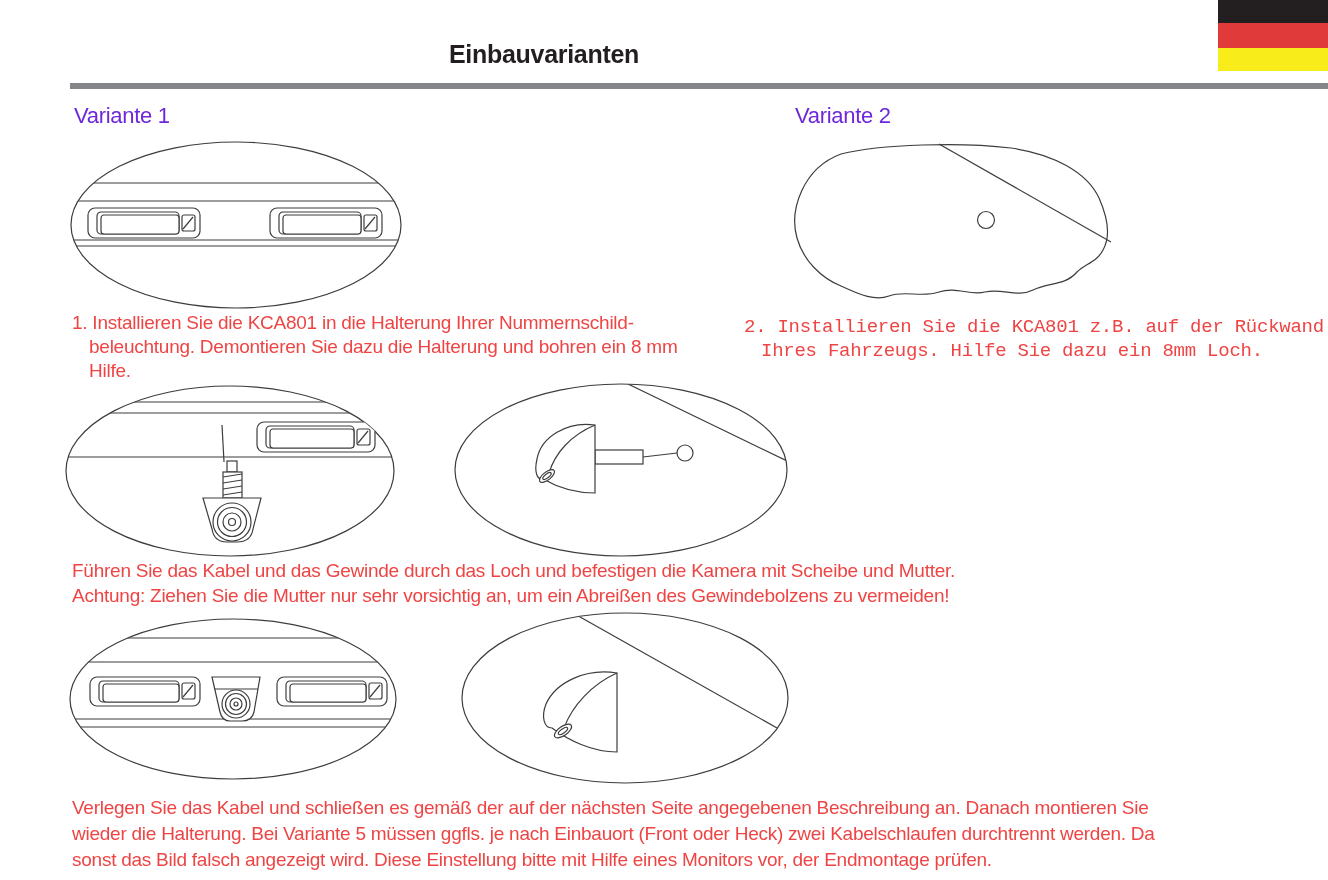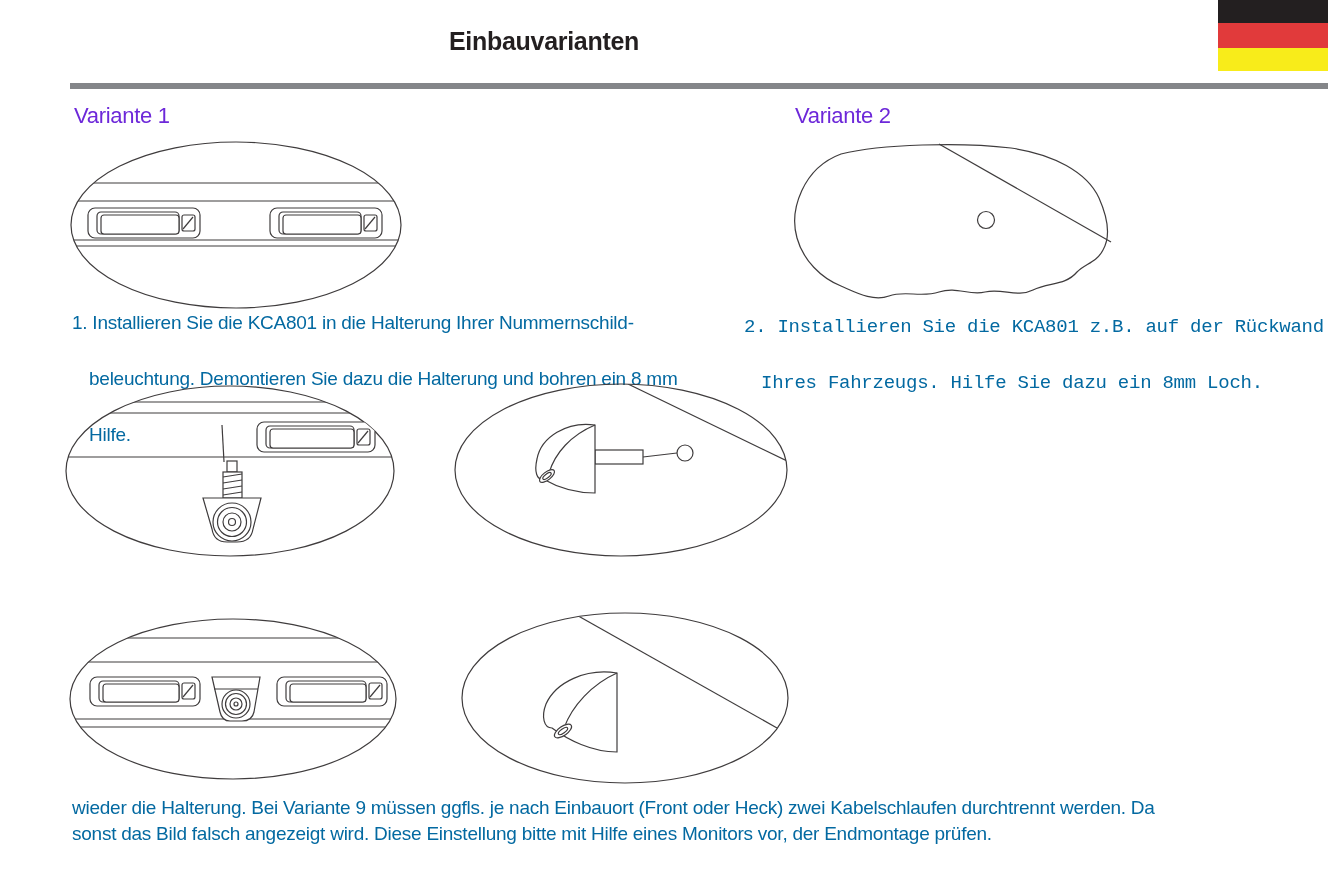--- a/index.html
+++ b/index.html
@@ -10,7 +10,7 @@
   .page{position:relative;width:1328px;height:880px;overflow:hidden;background:#fff;}
 
   .doc-title{
-    position:absolute;top:27px;left:0;width:1088px;text-align:center;
+    position:absolute;top:40px;left:0;width:1088px;text-align:center;
     font-size:25px;font-weight:bold;letter-spacing:-0.3px;color:#231f20;
   }
   .header-rule{position:absolute;left:70px;top:83px;width:1258px;height:6px;background:#848689;}

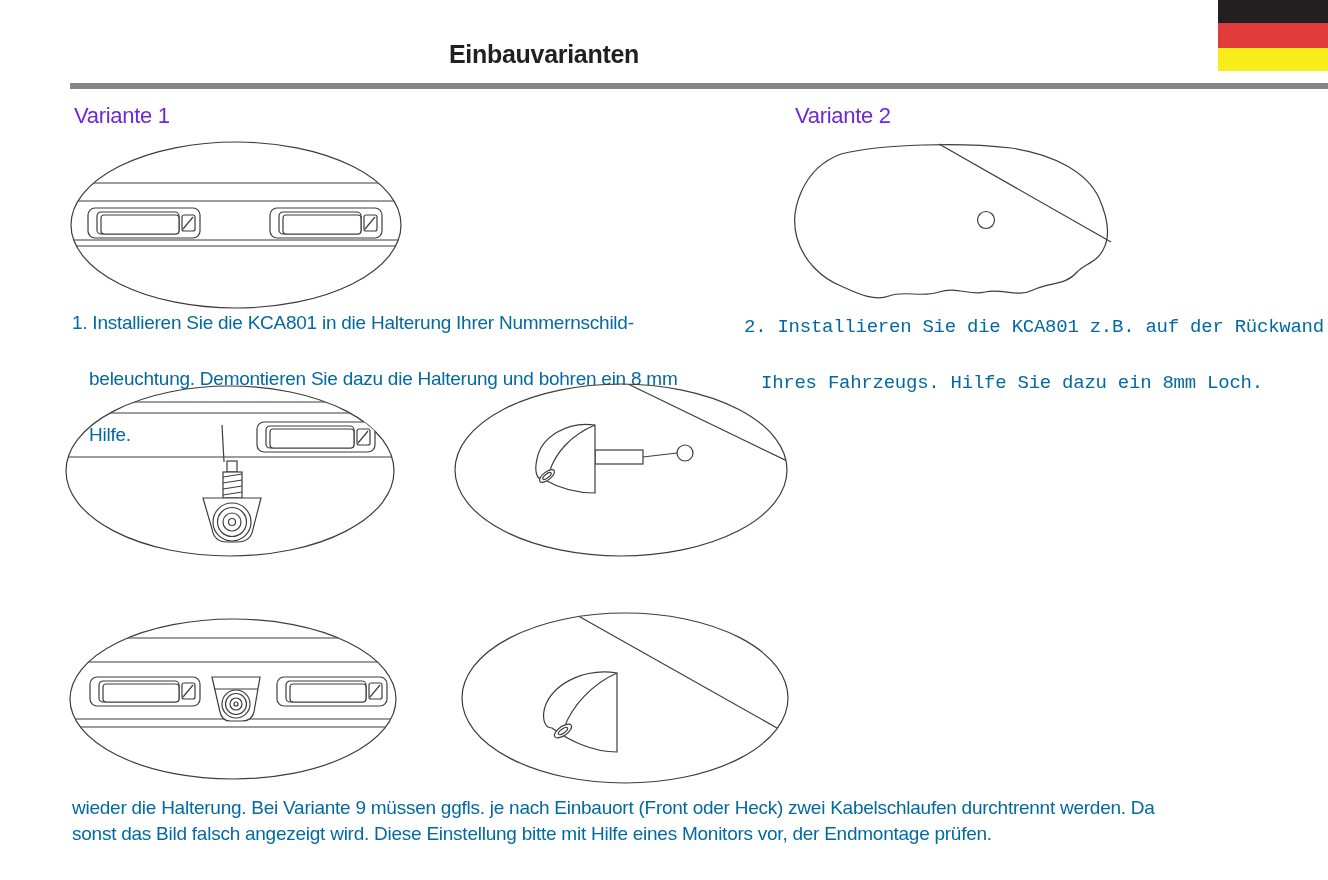--- a/index.html
+++ b/index.html
@@ -21,7 +21,7 @@
   #h-var1{left:74px;top:103px;}
   #h-var2{left:795px;top:103px;text-align:right;}
 
-  .body-text{position:absolute;font-size:19px;letter-spacing:-0.25px;color:#0369a1;}
+  .body-text{position:absolute;font-size:19px;letter-spacing:-0.25px;color:#ef4444;}
   .step{line-height:24px;}
   .step .cont{padding-left:17px;margin-top:32px;}
   #step1{left:72px;top:311px;}

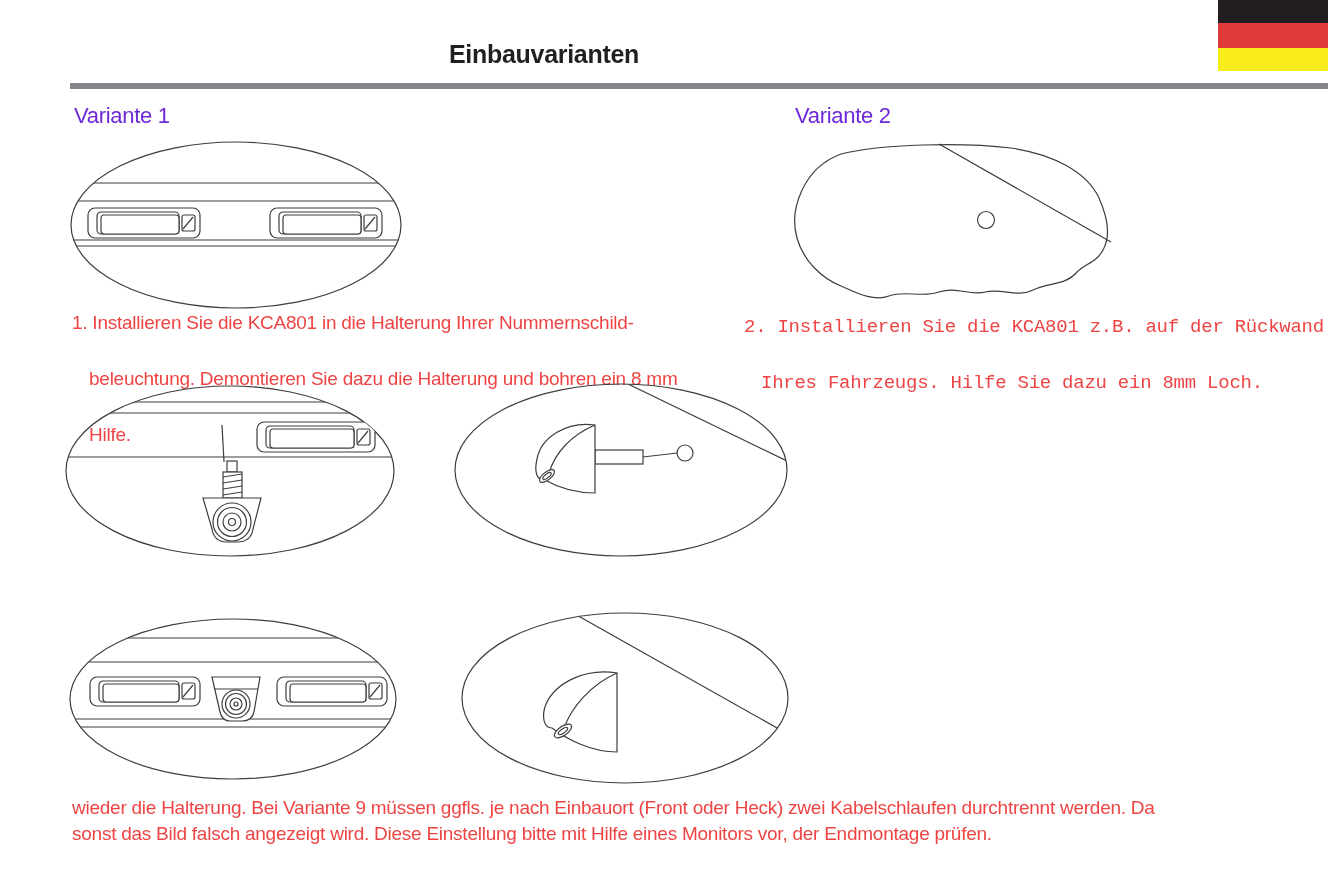--- a/index.html
+++ b/index.html
@@ -23,7 +23,7 @@
 
   .body-text{position:absolute;font-size:19px;letter-spacing:-0.25px;color:#ef4444;}
   .step{line-height:24px;}
-  .step .cont{padding-left:17px;margin-top:32px;}
+  .step .cont{padding-left:17px;}
   #step1{left:72px;top:311px;}
   #step2{left:744px;top:315px;font-family:Liberation Mono, monospace;}
   #mount-note{left:72px;top:558px;line-height:25px;}

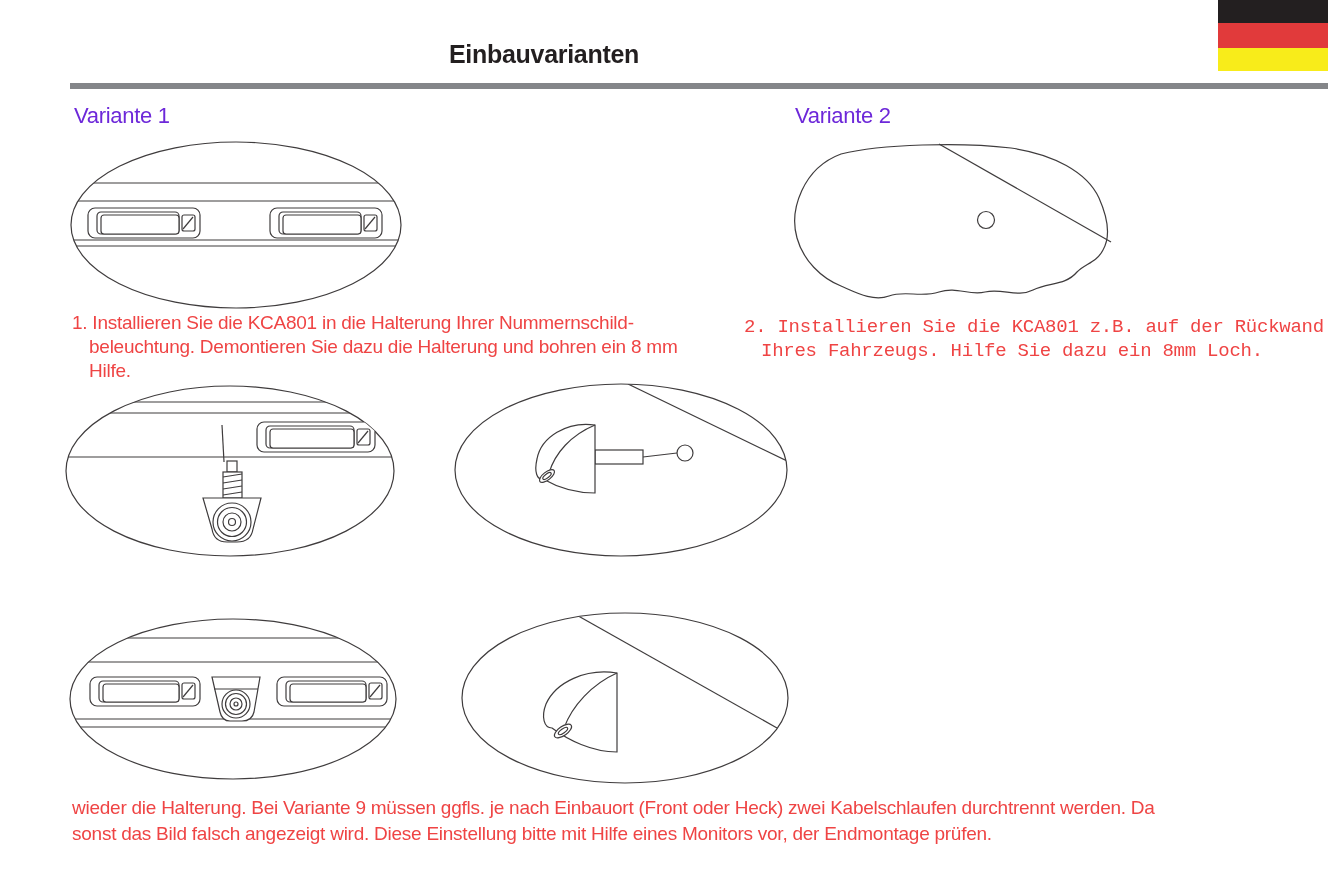--- a/index.html
+++ b/index.html
@@ -163,6 +163,7 @@
   </div>
 
   <div class="body-text" id="mount-note">
+    <div>Führen Sie das Kabel und das Gewinde durch das Loch und befestigen die Kamera mit Scheibe und Mutter.</div>
   </div>
 
   <div class="illus" style="left:68px;top:618px;">

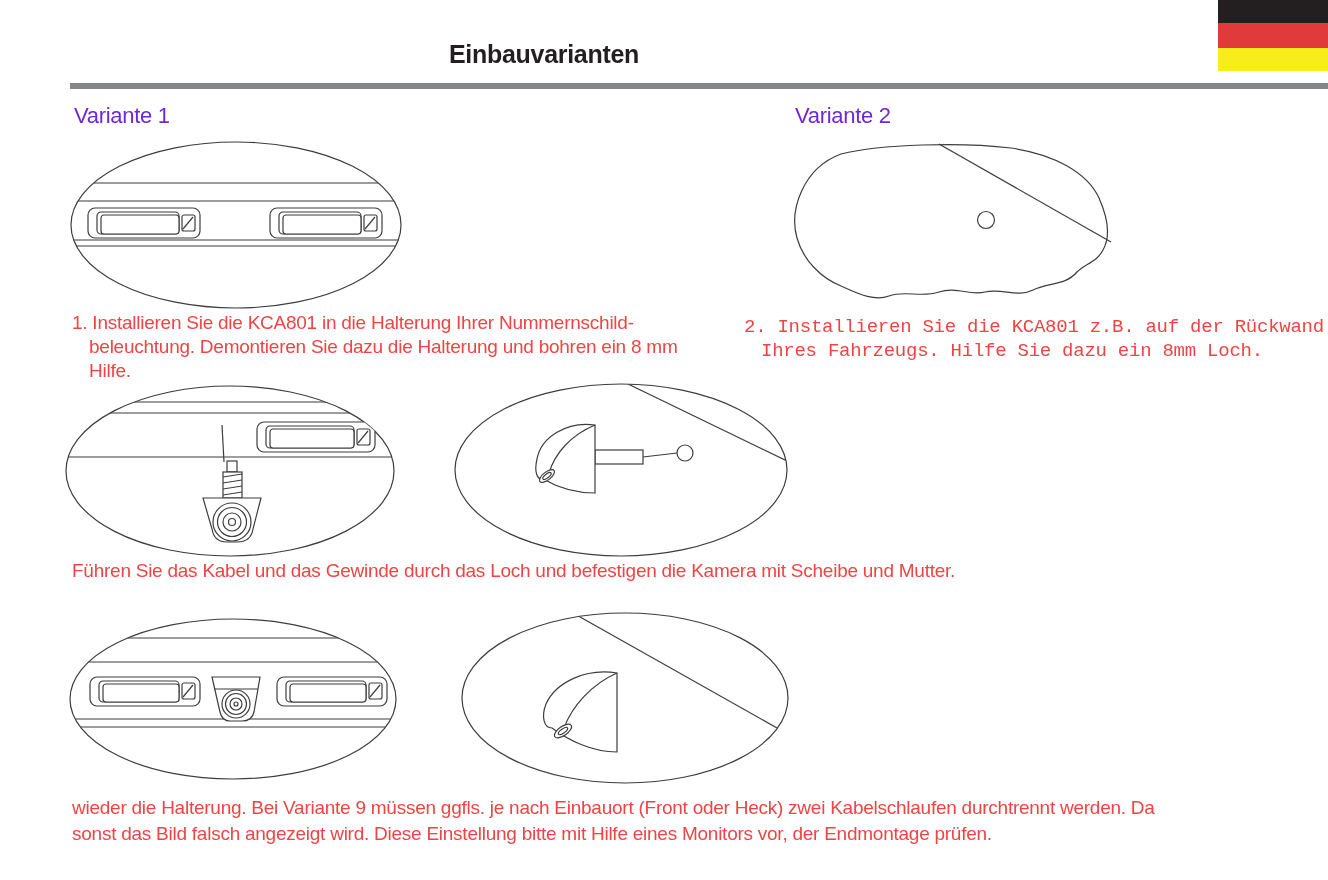--- a/index.html
+++ b/index.html
@@ -164,6 +164,7 @@
 
   <div class="body-text" id="mount-note">
     <div>Führen Sie das Kabel und das Gewinde durch das Loch und befestigen die Kamera mit Scheibe und Mutter.</div>
+    <div>Achtung: Ziehen Sie die Mutter nur sehr vorsichtig an, um ein Abreißen des Gewindebolzens zu vermeiden!</div>
   </div>
 
   <div class="illus" style="left:68px;top:618px;">

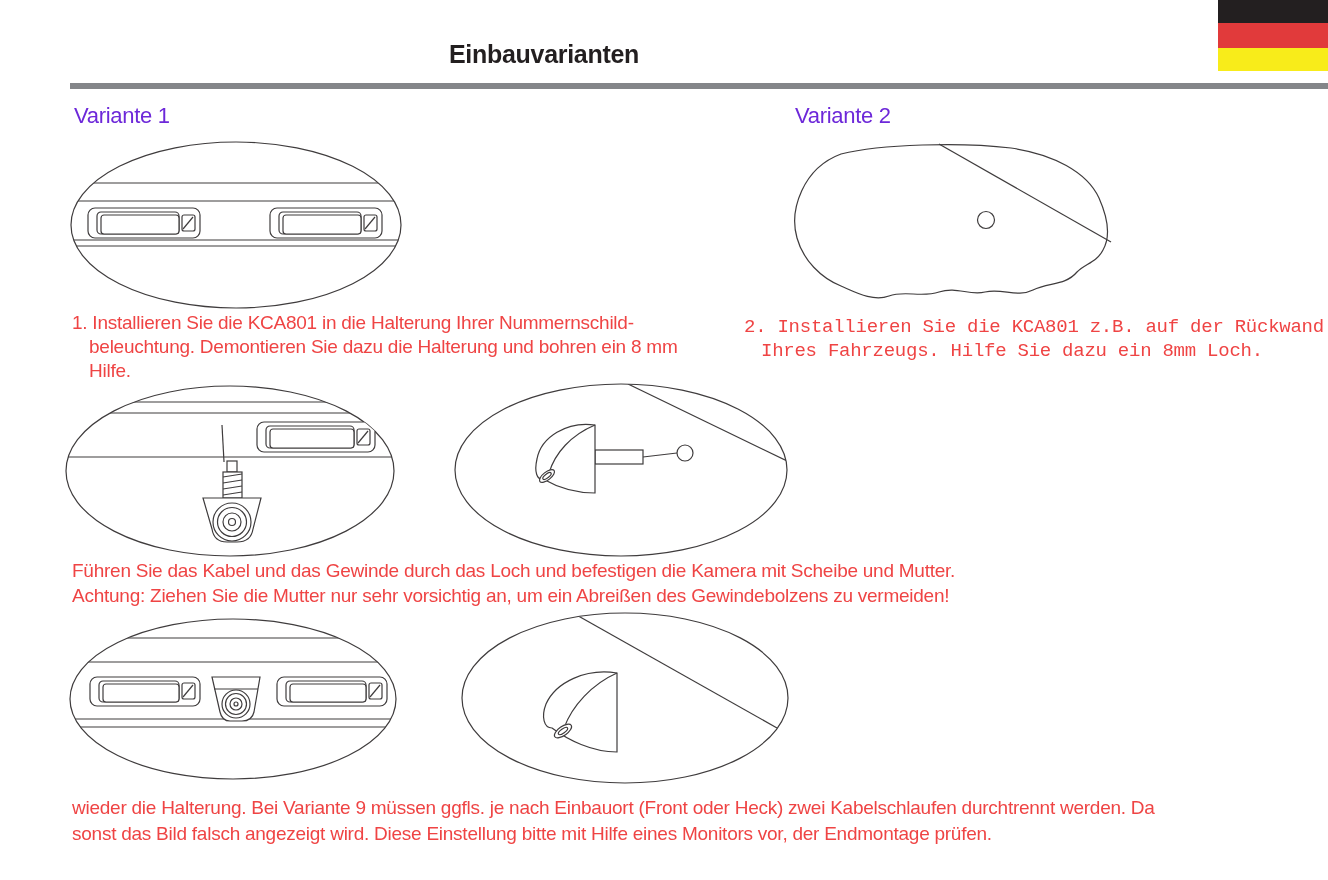--- a/index.html
+++ b/index.html
@@ -227,6 +227,7 @@
   </div>
 
   <div class="body-text" id="close-note">
+    <div>Verlegen Sie das Kabel und schließen es gemäß der auf der nächsten Seite angegebenen Beschreibung an. Danach montieren Sie</div>
     <div>wieder die Halterung. Bei Variante 9 müssen ggfls. je nach Einbauort (Front oder Heck) zwei Kabelschlaufen durchtrennt werden. Da</div>
     <div>sonst das Bild falsch angezeigt wird. Diese Einstellung bitte mit Hilfe eines Monitors vor, der Endmontage prüfen.</div>
   </div>

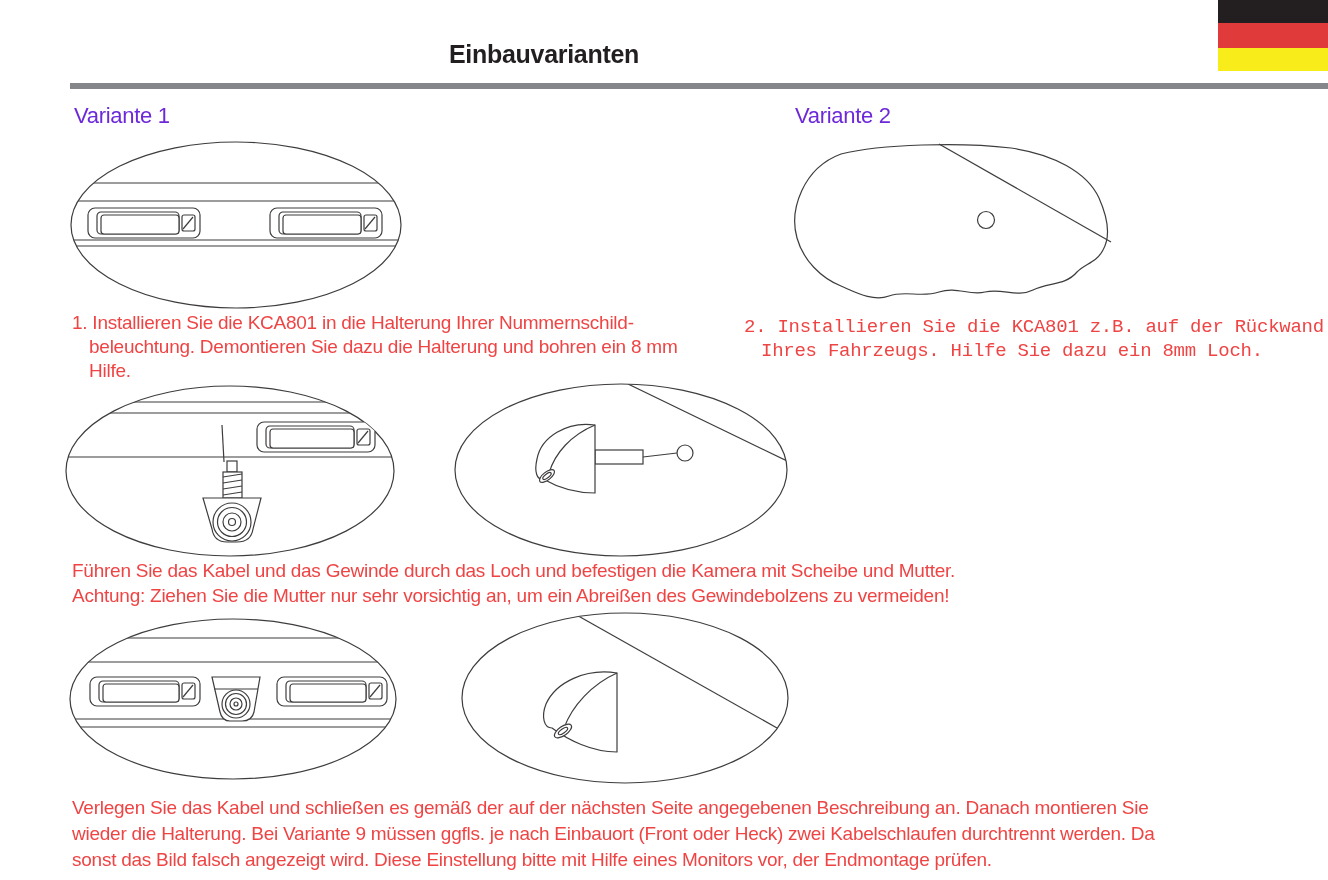--- a/index.html
+++ b/index.html
@@ -228,7 +228,7 @@
 
   <div class="body-text" id="close-note">
     <div>Verlegen Sie das Kabel und schließen es gemäß der auf der nächsten Seite angegebenen Beschreibung an. Danach montieren Sie</div>
-    <div>wieder die Halterung. Bei Variante 9 müssen ggfls. je nach Einbauort (Front oder Heck) zwei Kabelschlaufen durchtrennt werden. Da</div>
+    <div>wieder die Halterung. Bei Variante 5 müssen ggfls. je nach Einbauort (Front oder Heck) zwei Kabelschlaufen durchtrennt werden. Da</div>
     <div>sonst das Bild falsch angezeigt wird. Diese Einstellung bitte mit Hilfe eines Monitors vor, der Endmontage prüfen.</div>
   </div>
 

